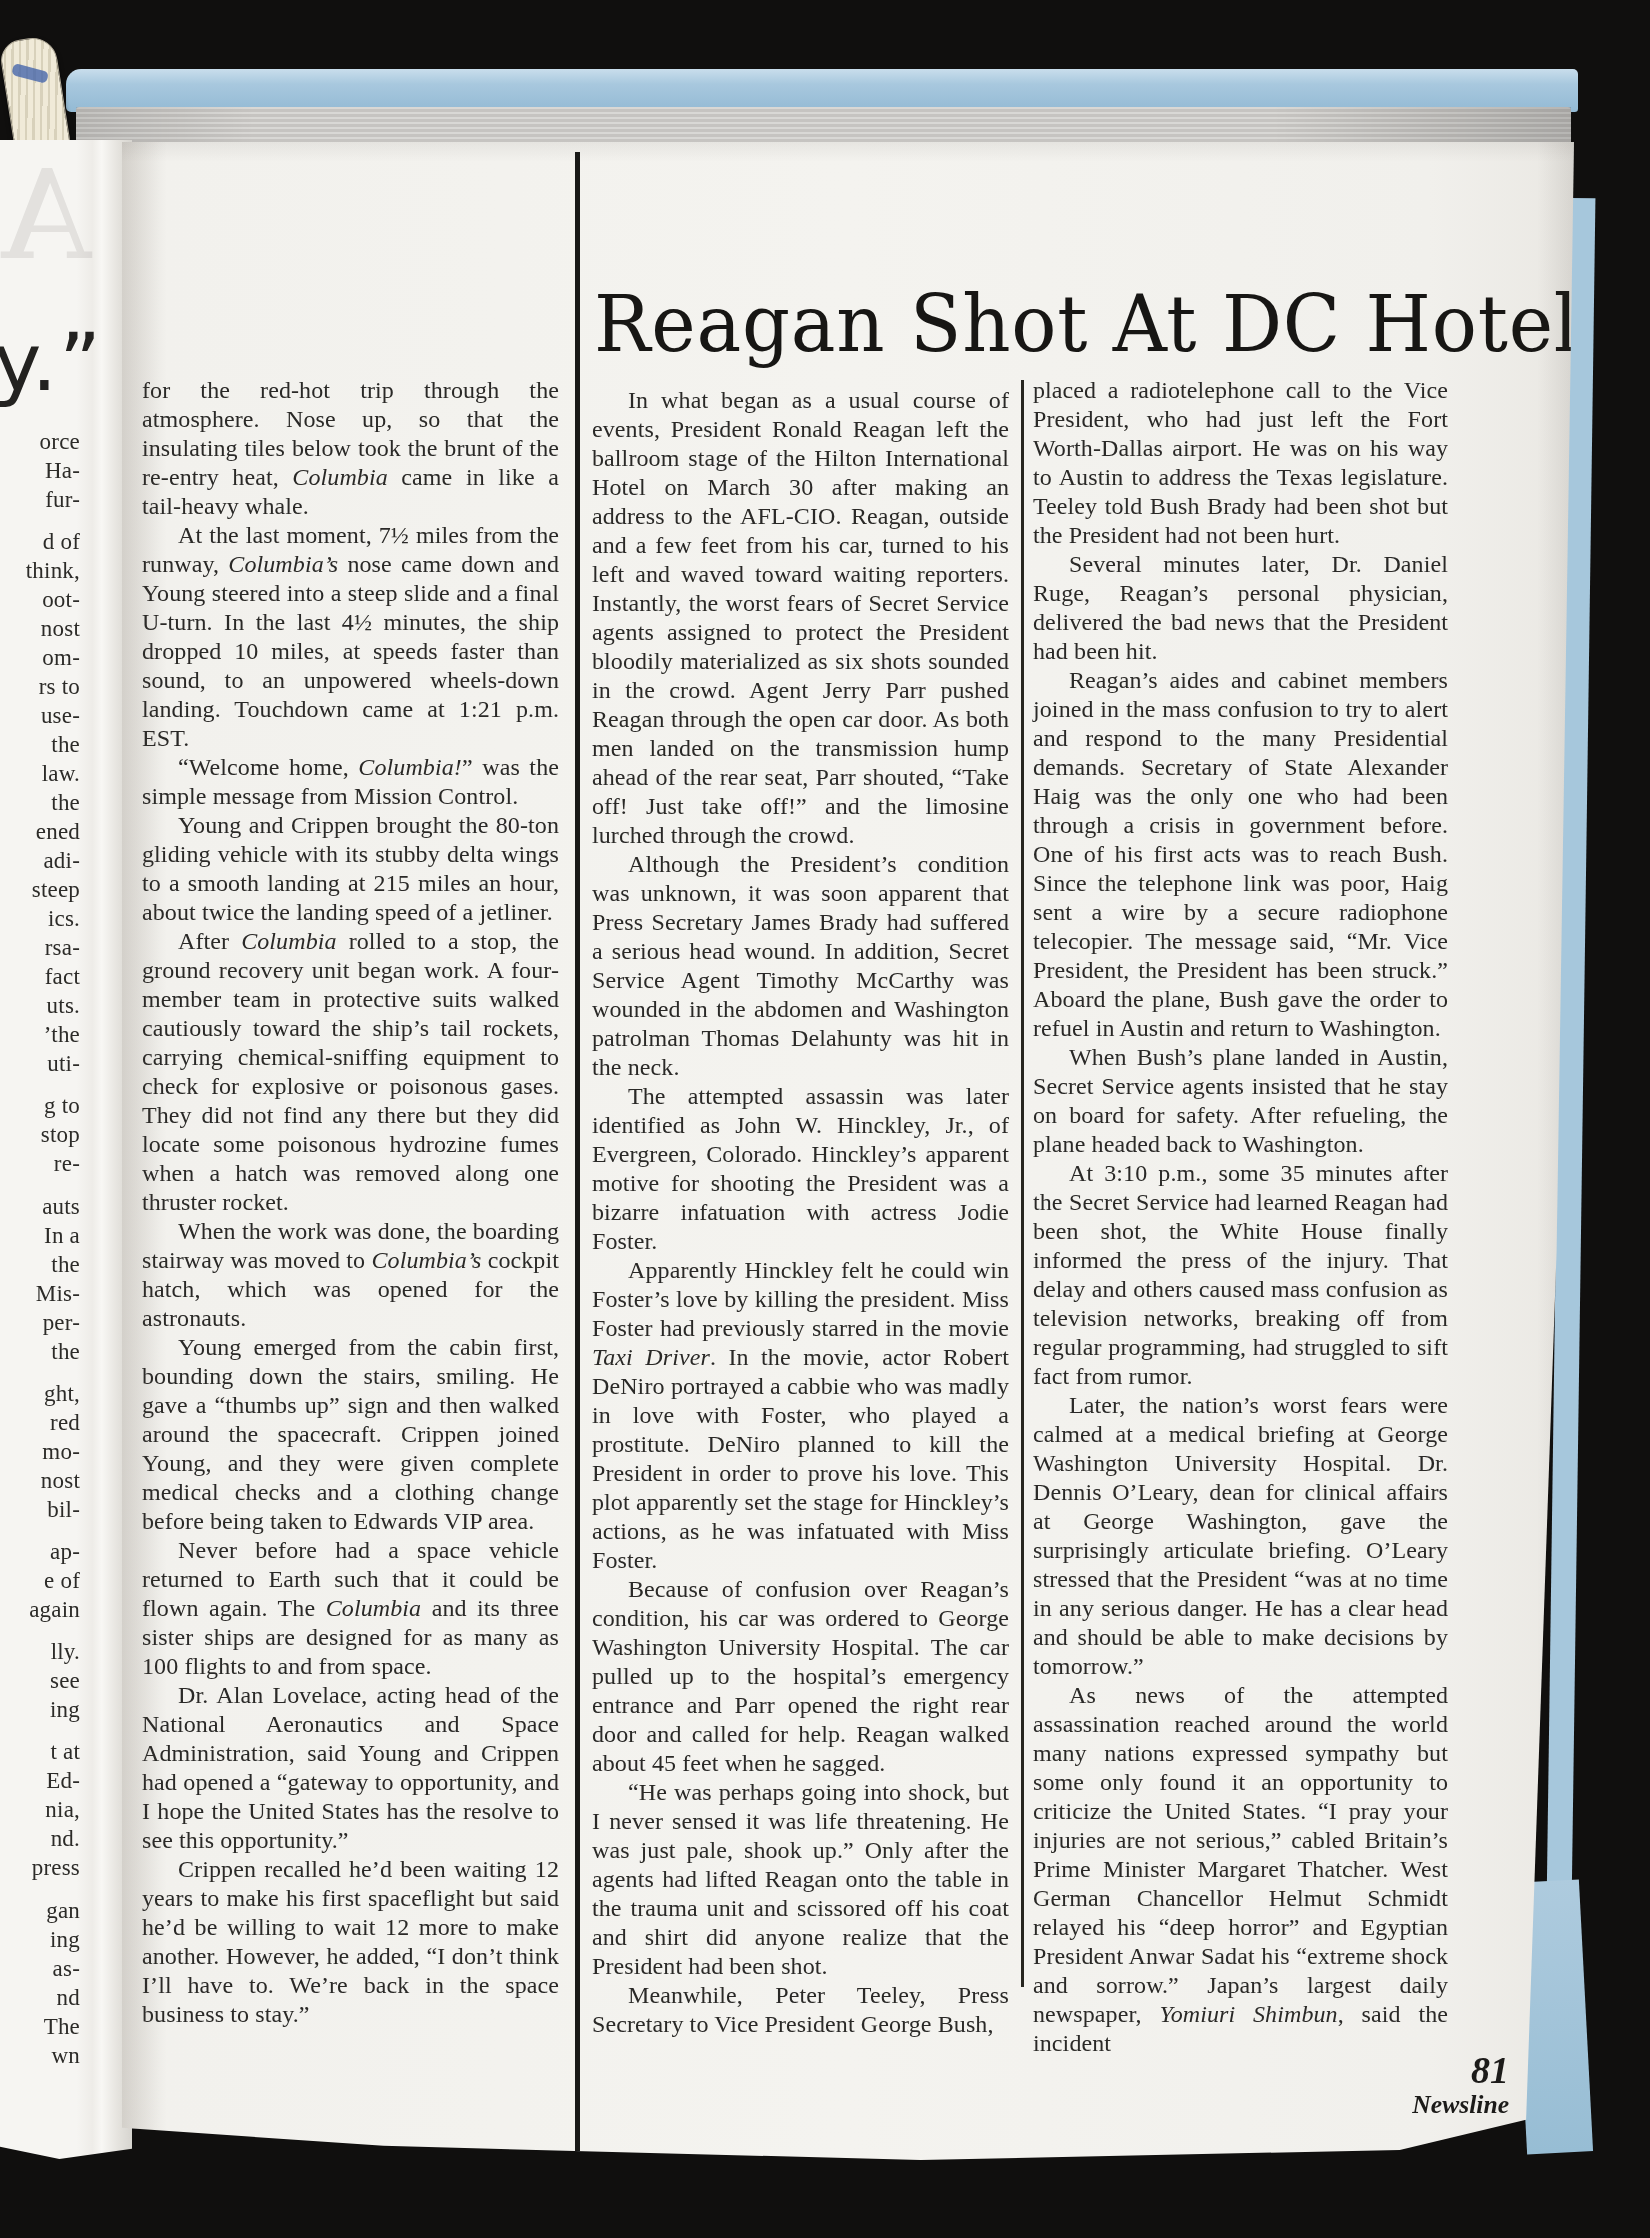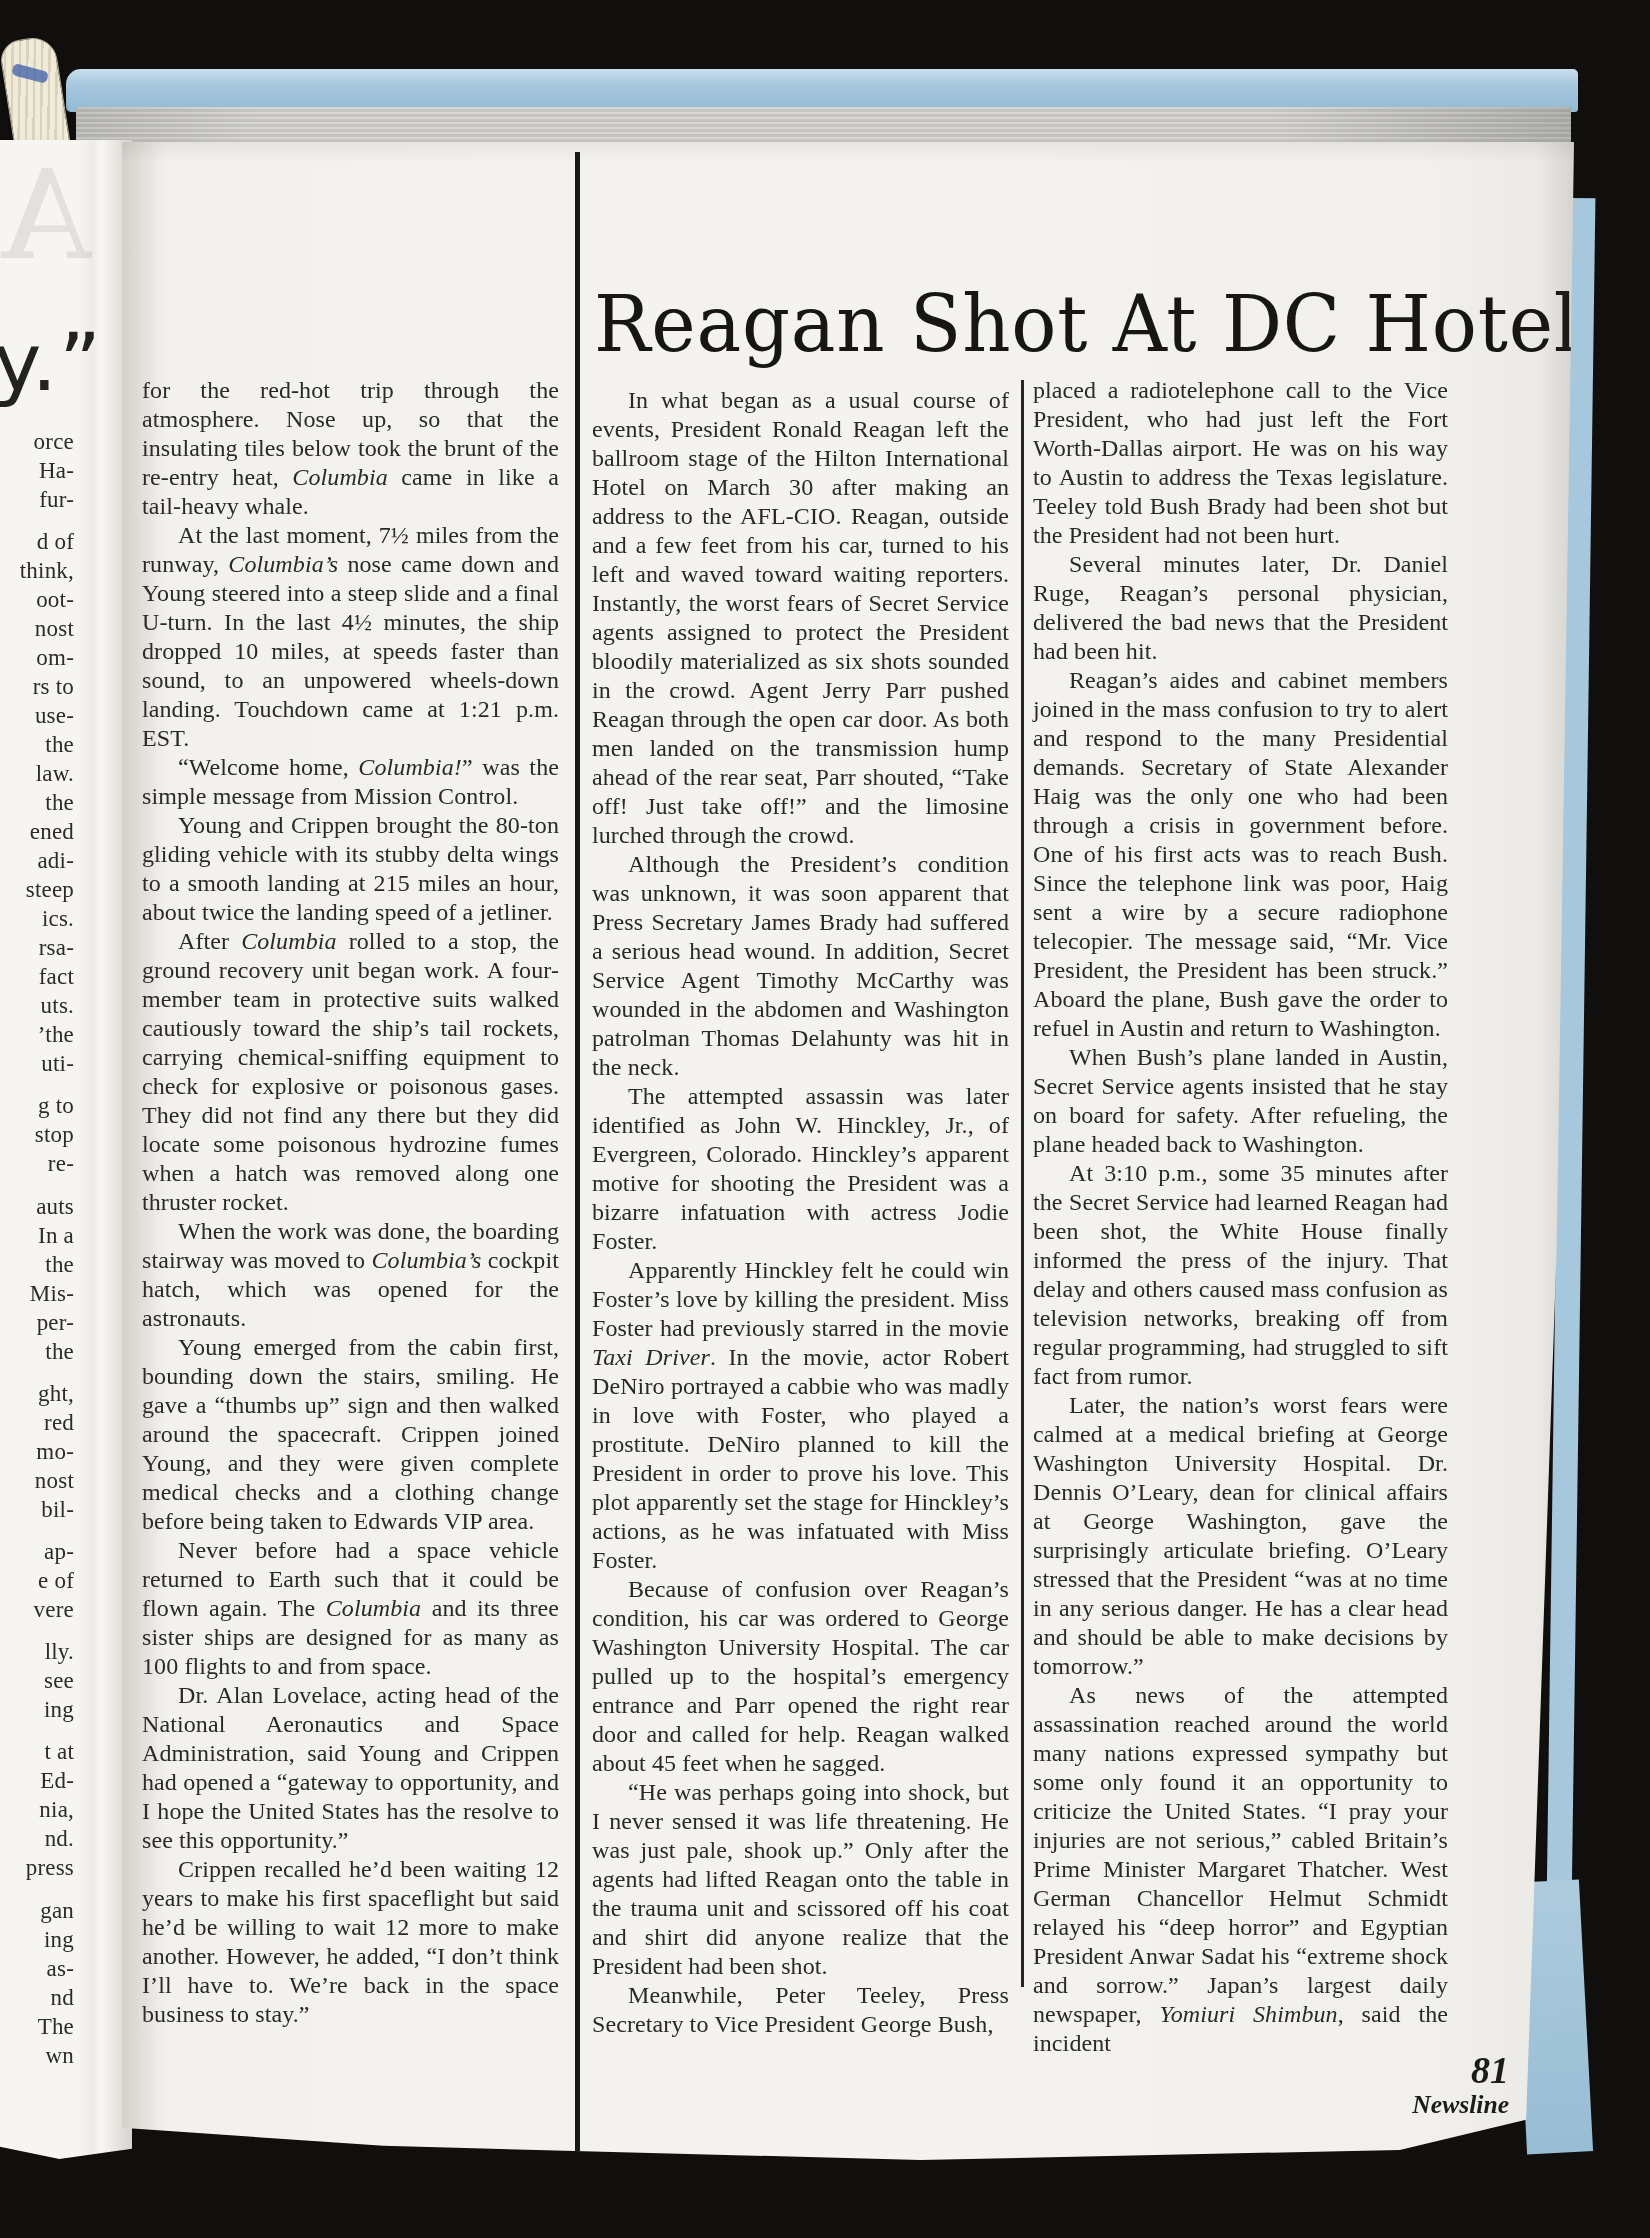--- a/index.html
+++ b/index.html
@@ -62,6 +62,7 @@
     position:absolute;left:0;top:287px;width:74px;
     font-size:23px;line-height:29px;color:#2c2b28;text-align:right;
     letter-spacing:0.2px;
+    padding-left:6px;
   }
   .frag{white-space:nowrap;}
   .frag.gap{height:13.2px;}

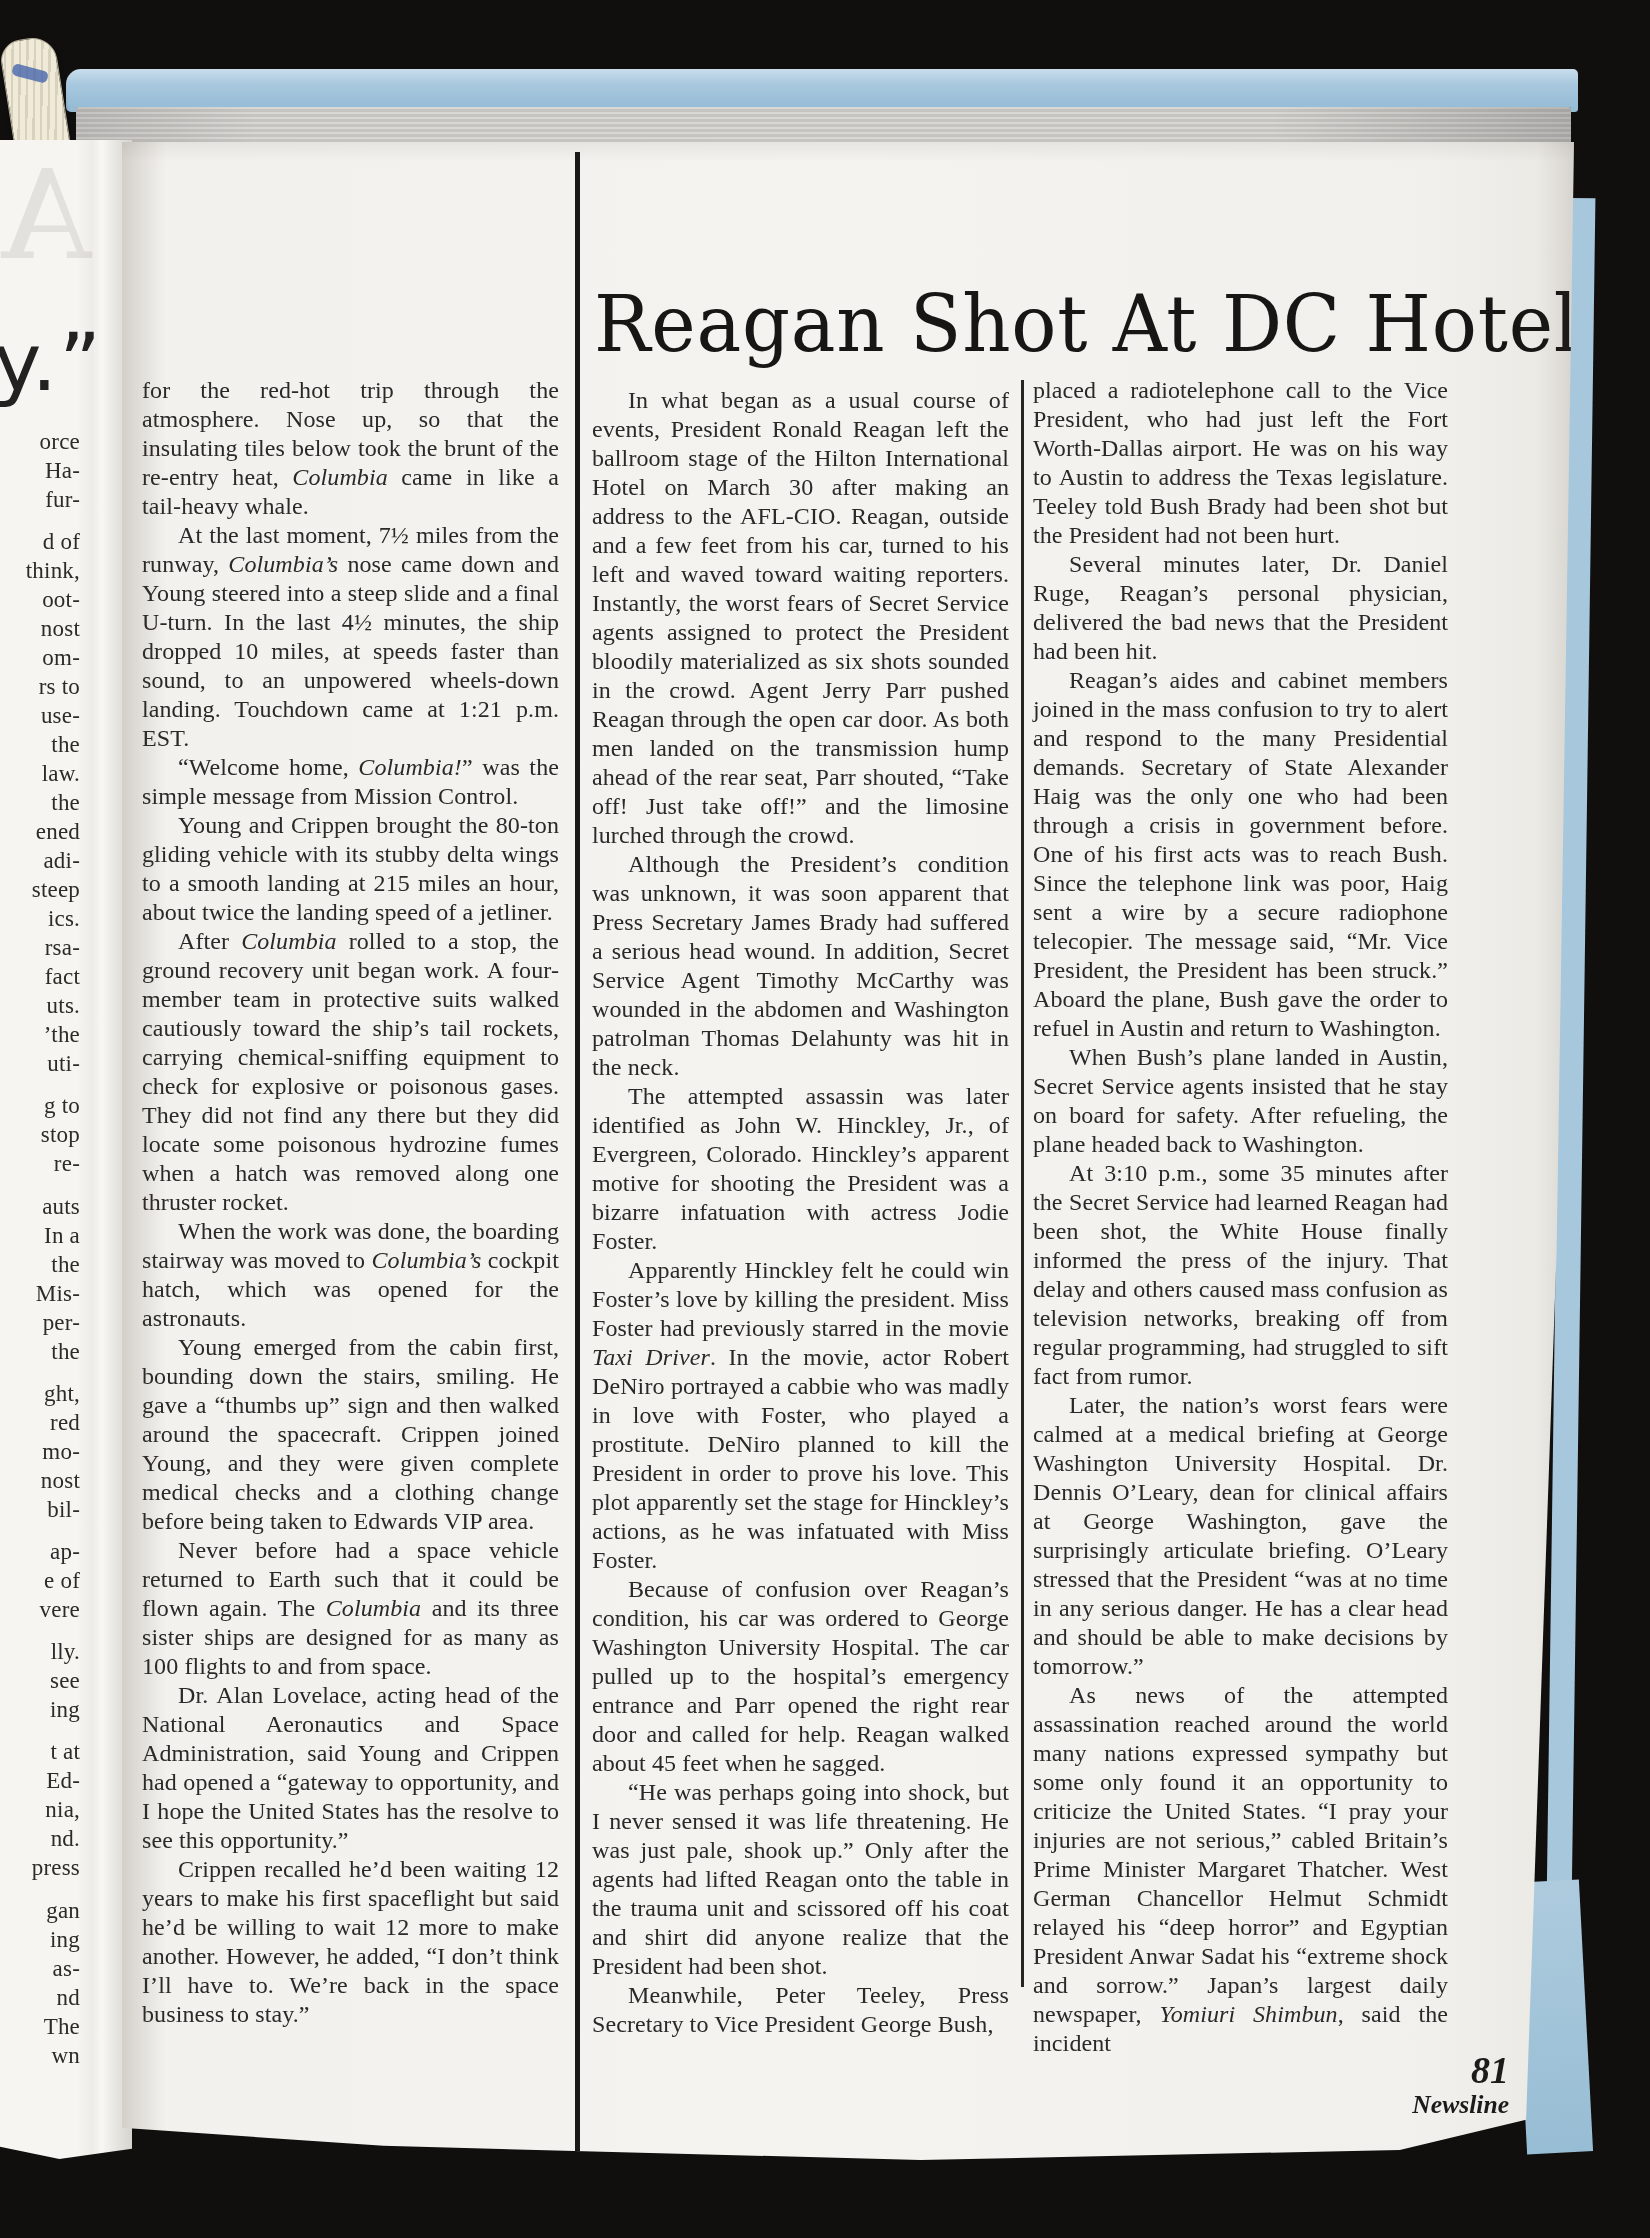--- a/index.html
+++ b/index.html
@@ -173,7 +173,7 @@
       <div class="frag gap"></div>
       <div class="frag">ap-</div>
       <div class="frag">e of</div>
-      <div class="frag">vere</div>
+      <div class="frag">again</div>
       <div class="frag gap"></div>
       <div class="frag">lly.</div>
       <div class="frag">see</div>

